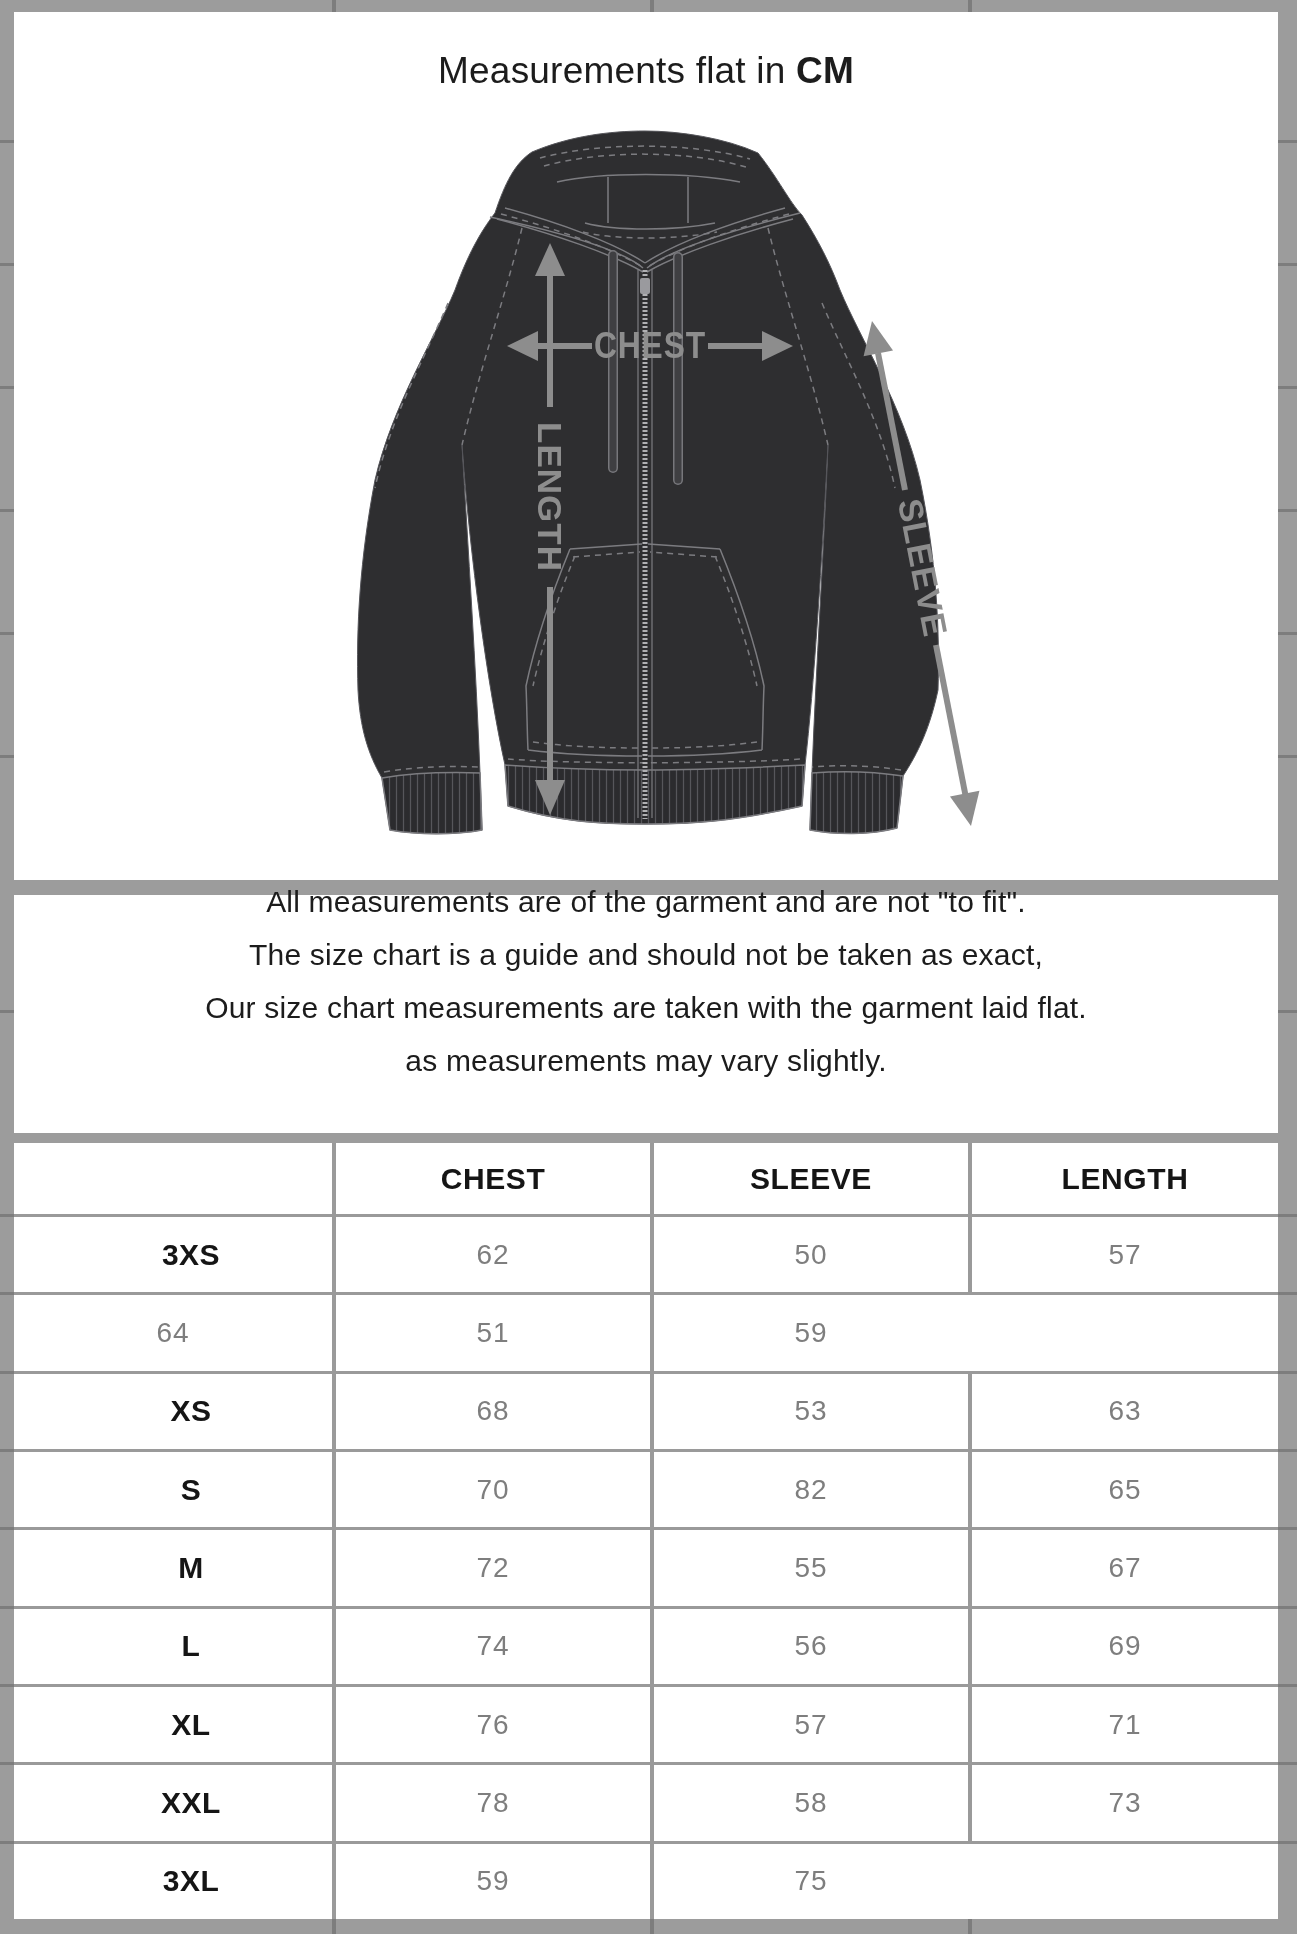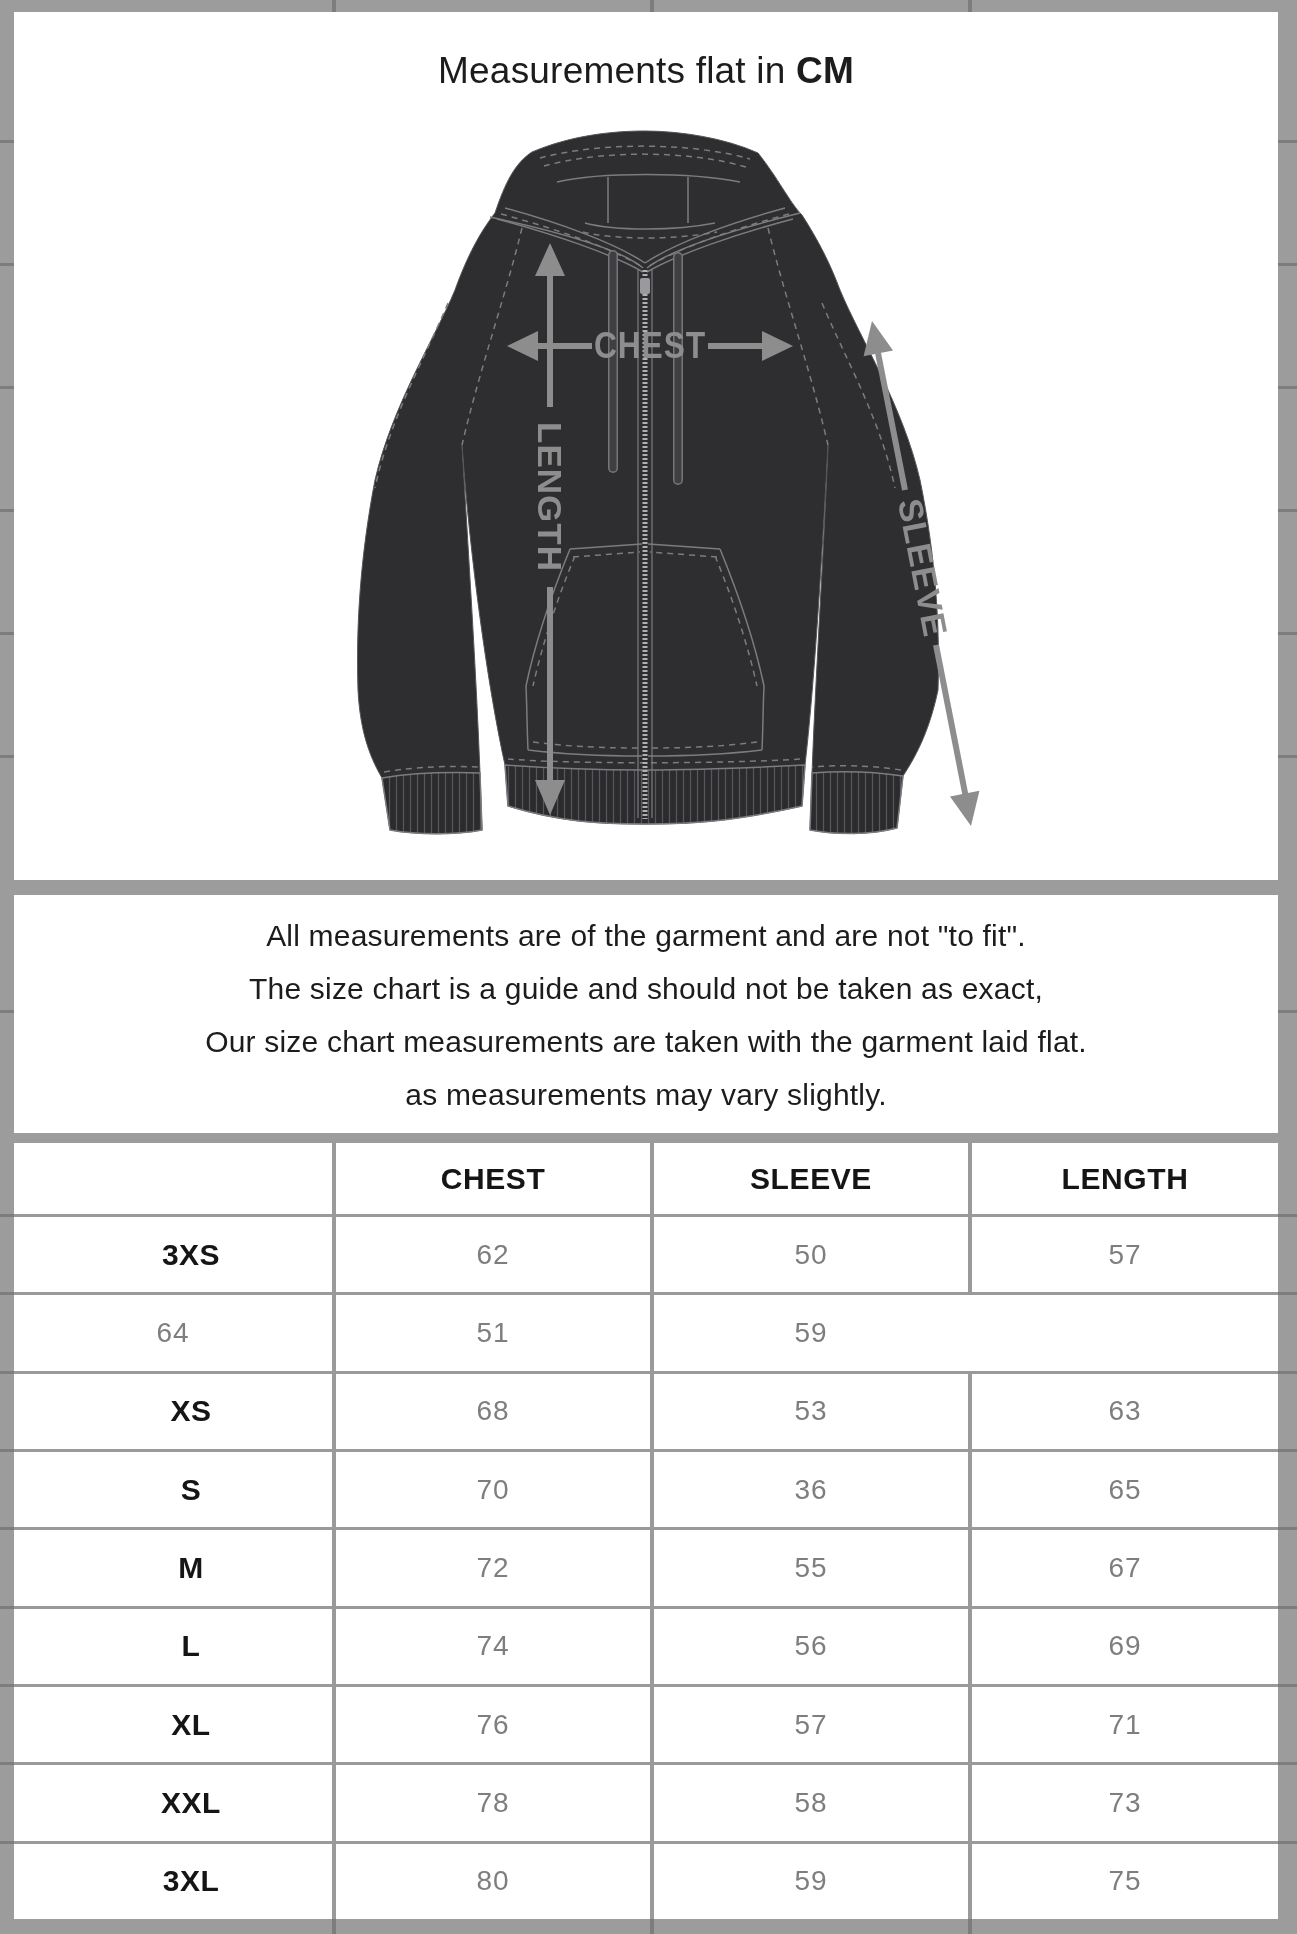--- a/index.html
+++ b/index.html
@@ -36,7 +36,7 @@
   .illustration{position:absolute;left:330px;top:128px;width:660px;height:710px;}
 
   .notes{
-    position:absolute;left:14px;top:909px;width:1264px;text-align:center;
+    position:absolute;left:14px;top:875px;width:1264px;text-align:center;
     font-size:30px;line-height:53px;color:var(--heading-text);letter-spacing:0.2px;
   }
 

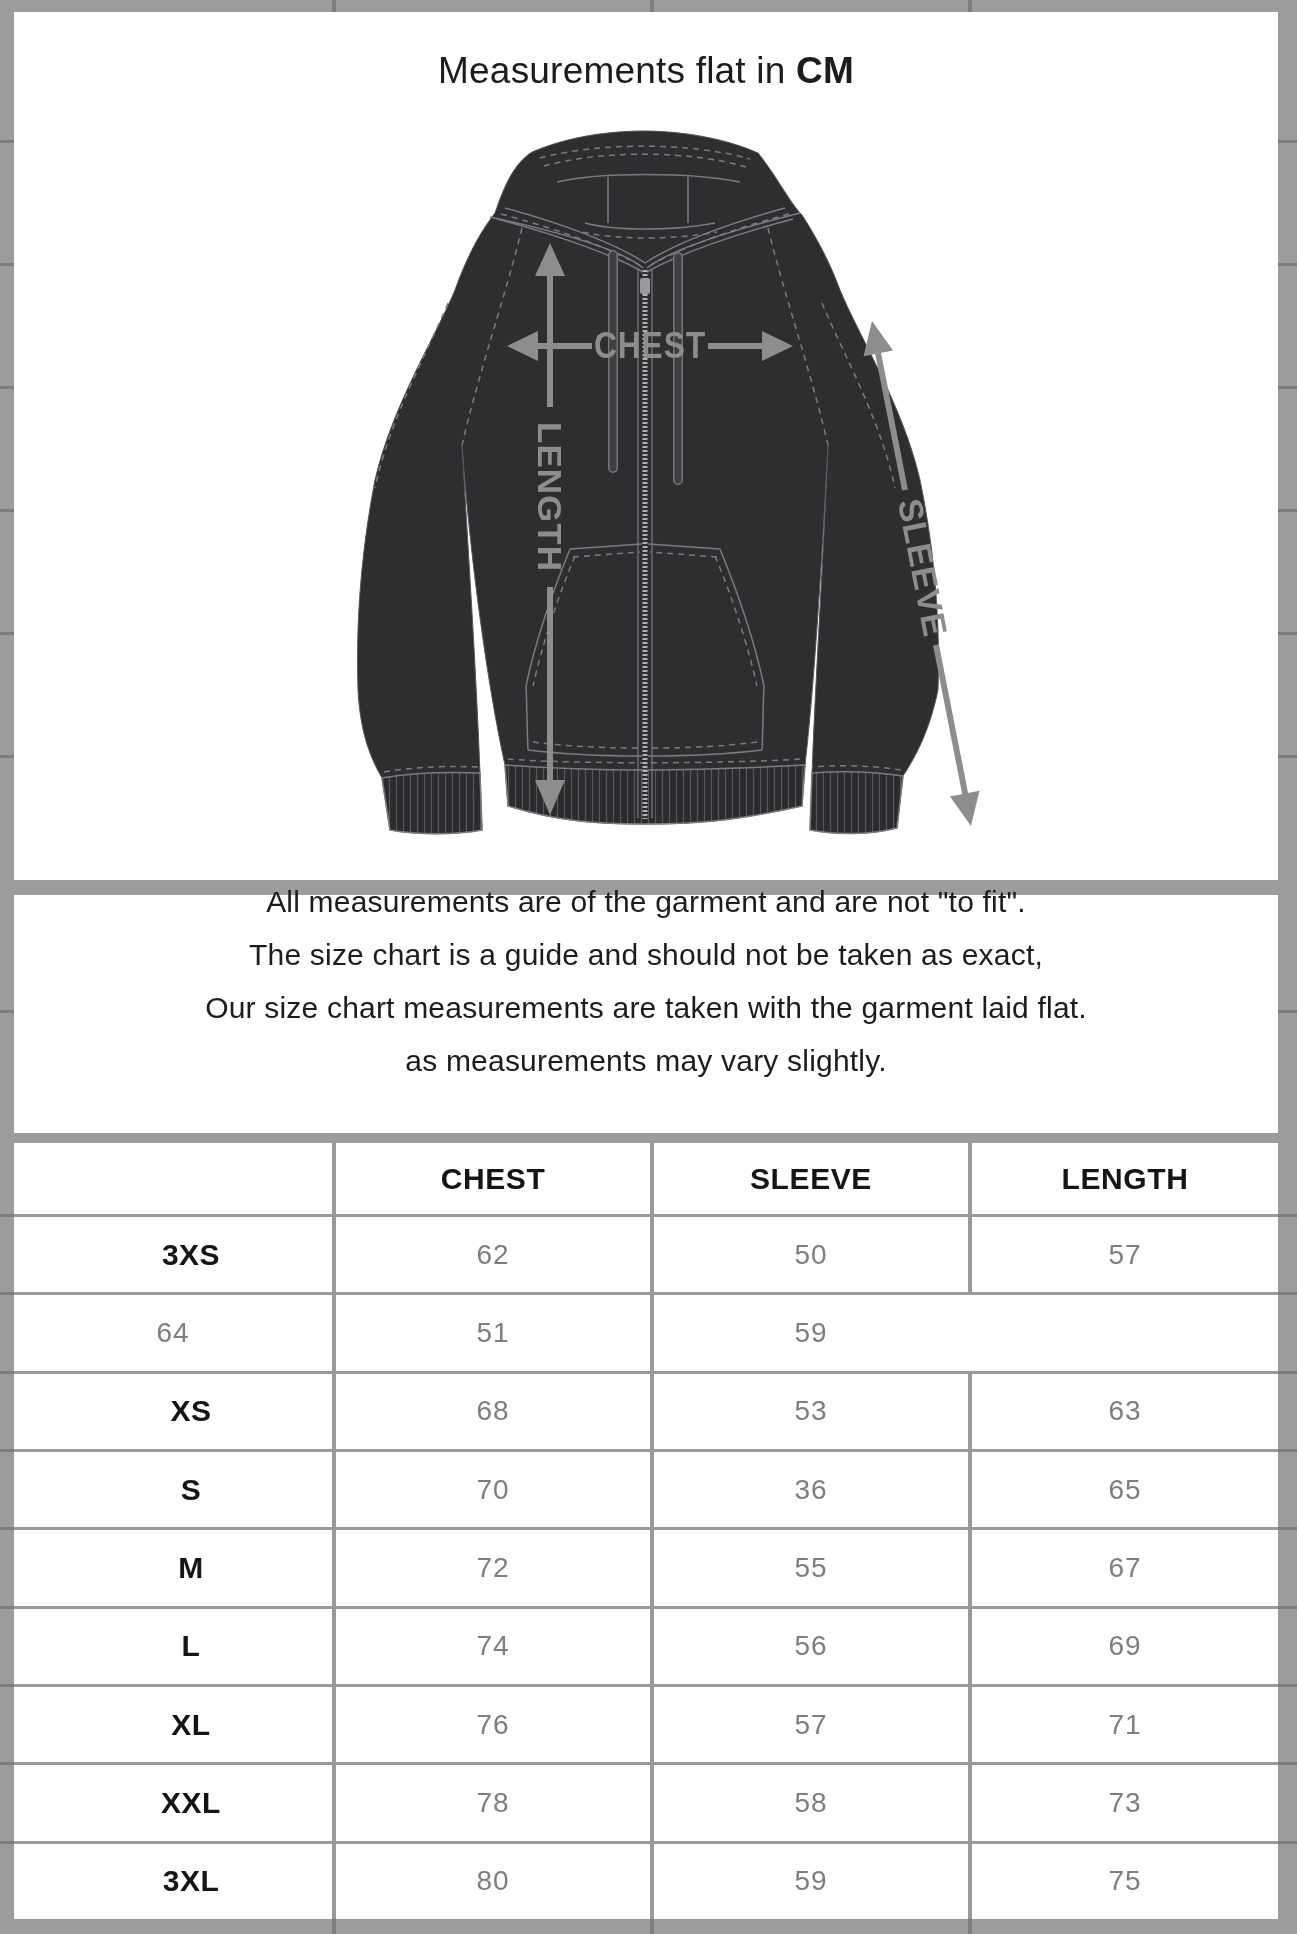--- a/index.html
+++ b/index.html
@@ -262,7 +262,7 @@
   <div class="trow">
     <div class="tcell tsize">S</div>
     <div class="tcell tval">70</div>
-    <div class="tcell tval">36</div>
+    <div class="tcell tval">82</div>
     <div class="tcell tval">65</div>
   </div>
   <div class="trow">

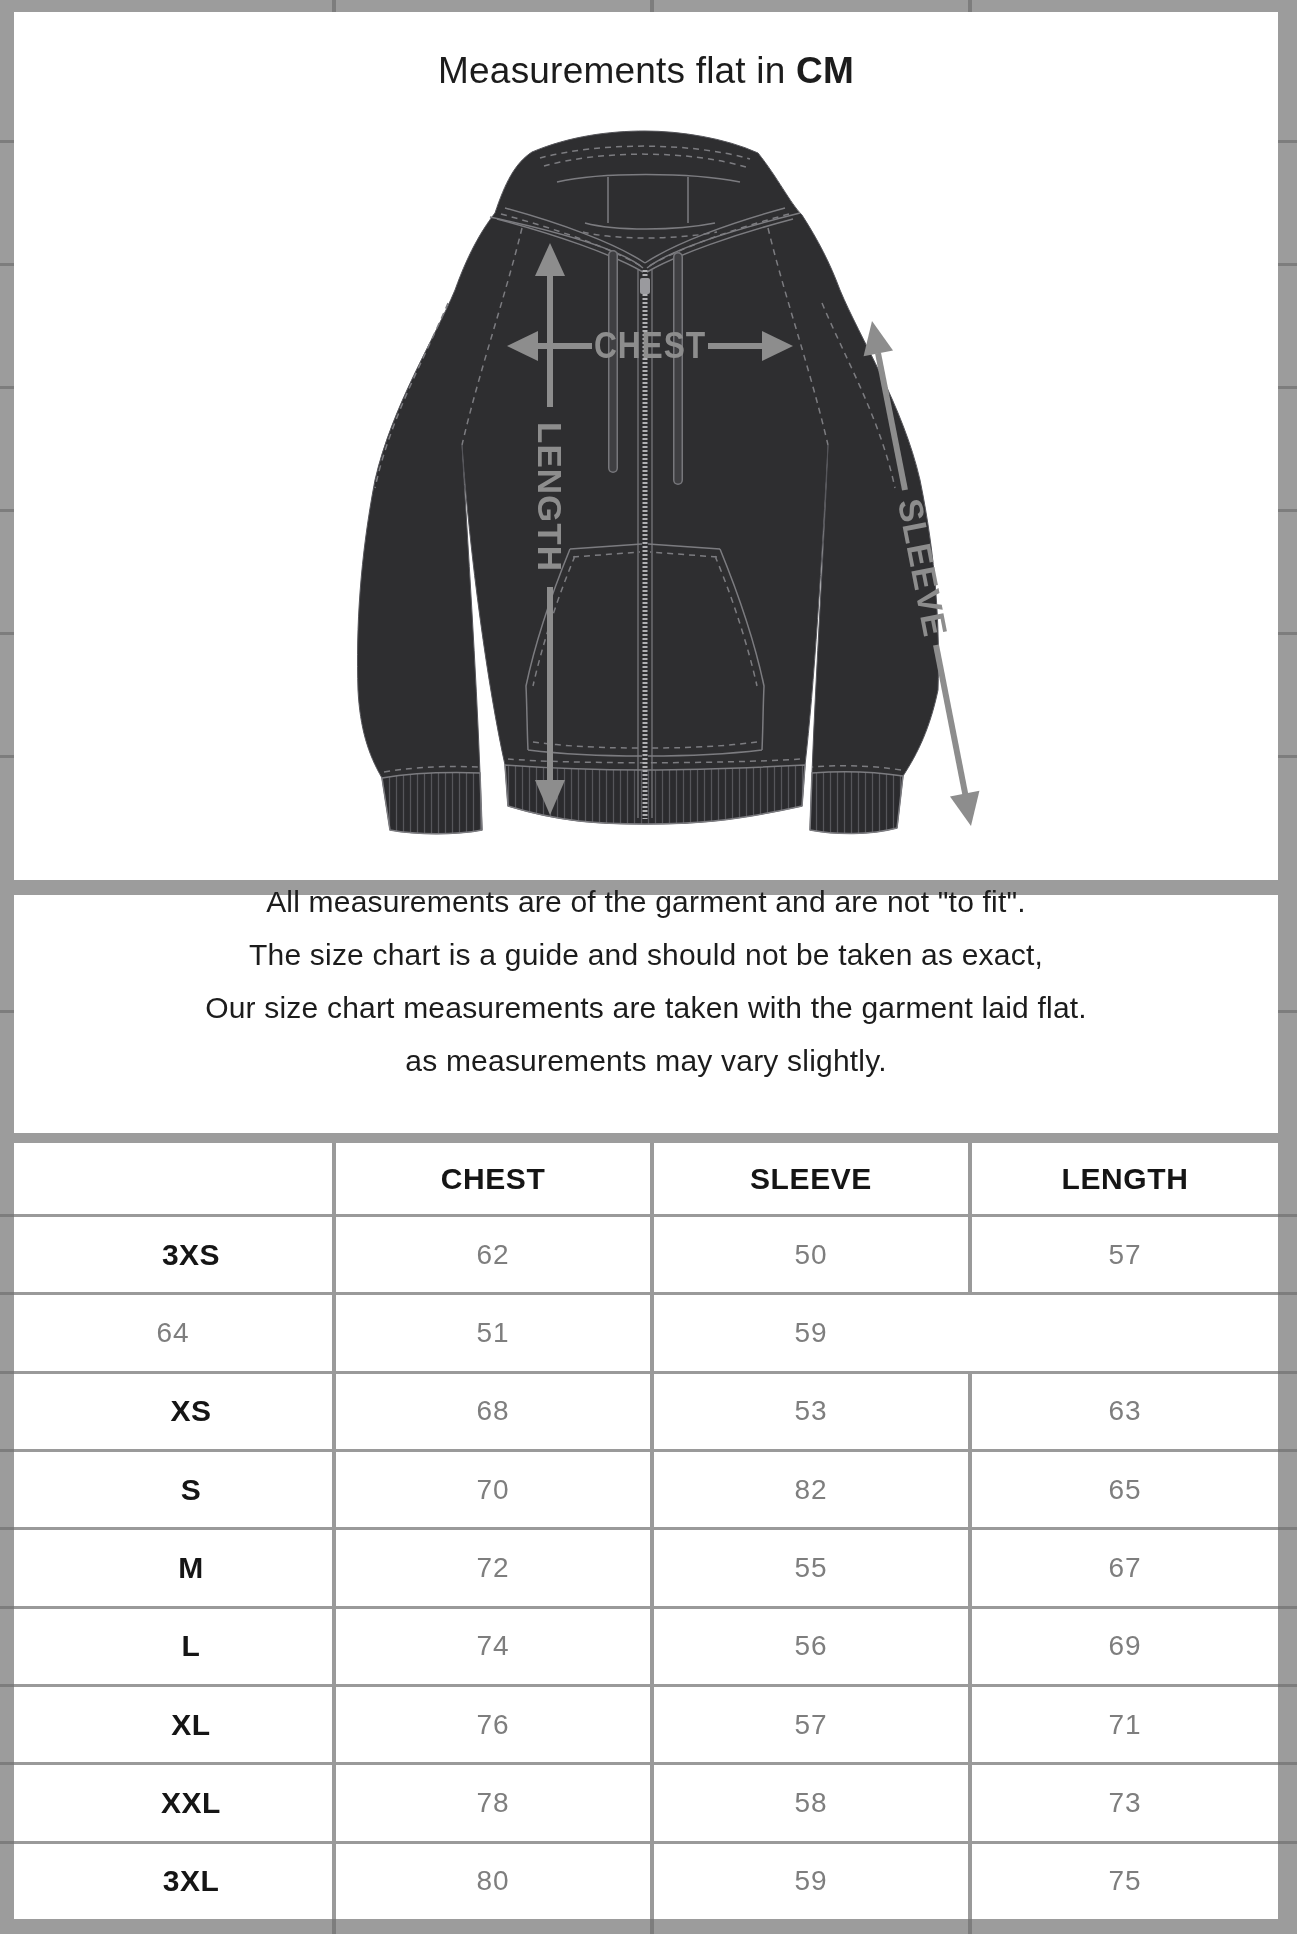--- a/index.html
+++ b/index.html
@@ -291,7 +291,6 @@
   </div>
   <div class="trow">
     <div class="tcell tsize">3XL</div>
-    <div class="tcell tval">80</div>
     <div class="tcell tval">59</div>
     <div class="tcell tval">75</div>
   </div>

